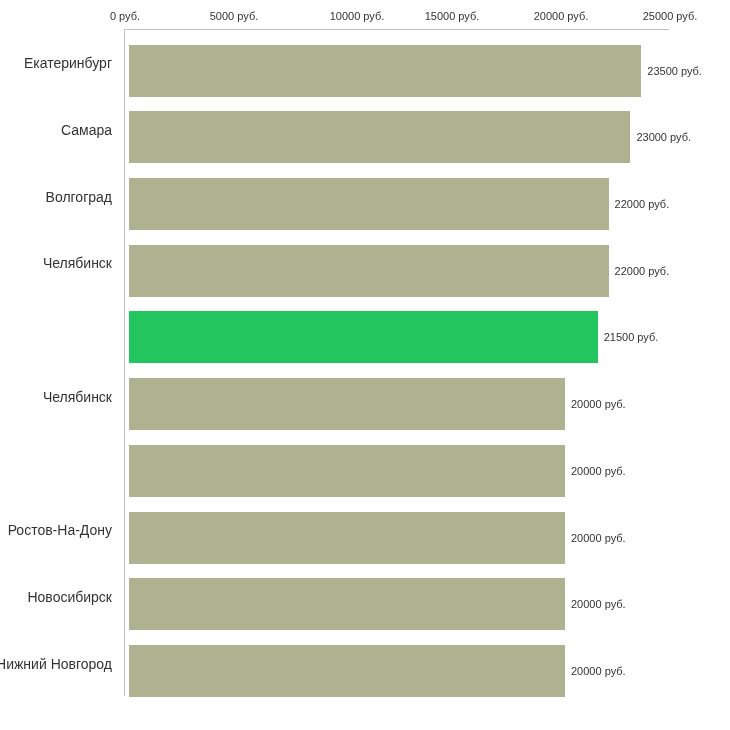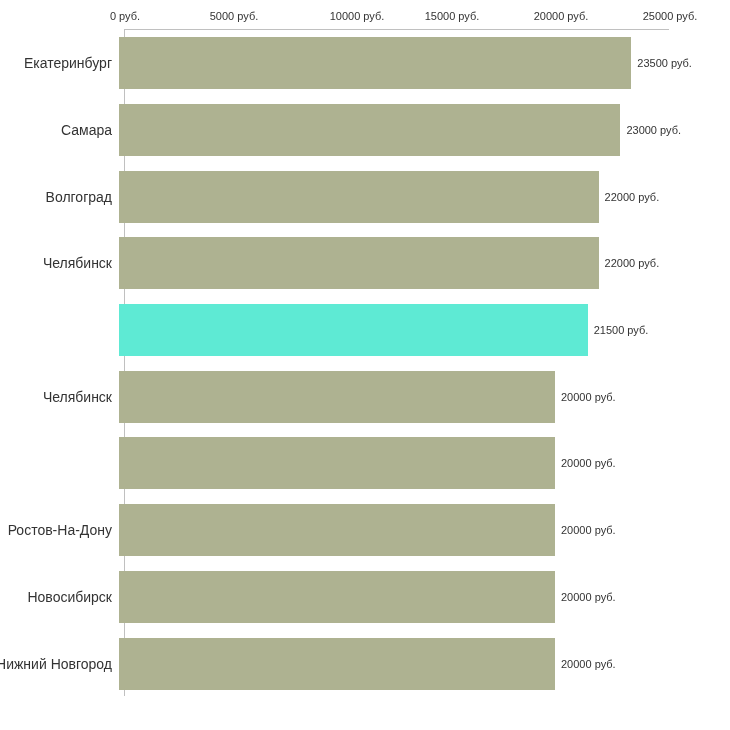--- a/index.html
+++ b/index.html
@@ -82,12 +82,12 @@
   }
   .bar-area {
     position: absolute;
-    left: 119px;
+    left: 129px;
     top: 0;
     width: 545px;
     height: 66.7px;
     display: flex;
-    align-items: center;
+    align-items: flex-end;
   }
   .bar {
     height: 52px;

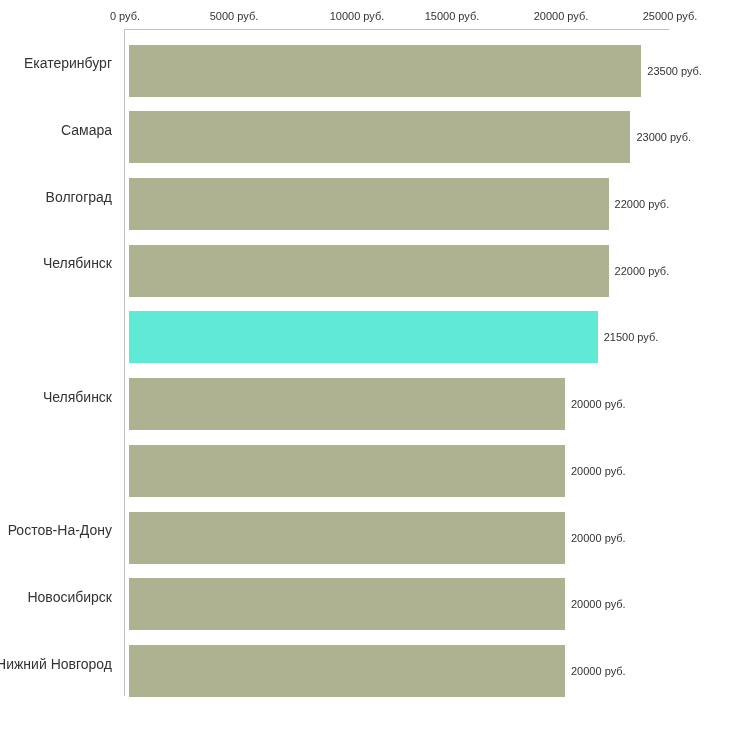--- a/index.html
+++ b/index.html
@@ -162,7 +162,7 @@
       </div>
       <div class="row">
         <div class="bar-area">
-          <div class="bar" style="width: 468.7px; background: #5eead4;">
+          <div class="bar" style="width: 468.7px; background: #22c55e;">
             <span class="bar-value">21500 руб.</span>
           </div>
         </div>

